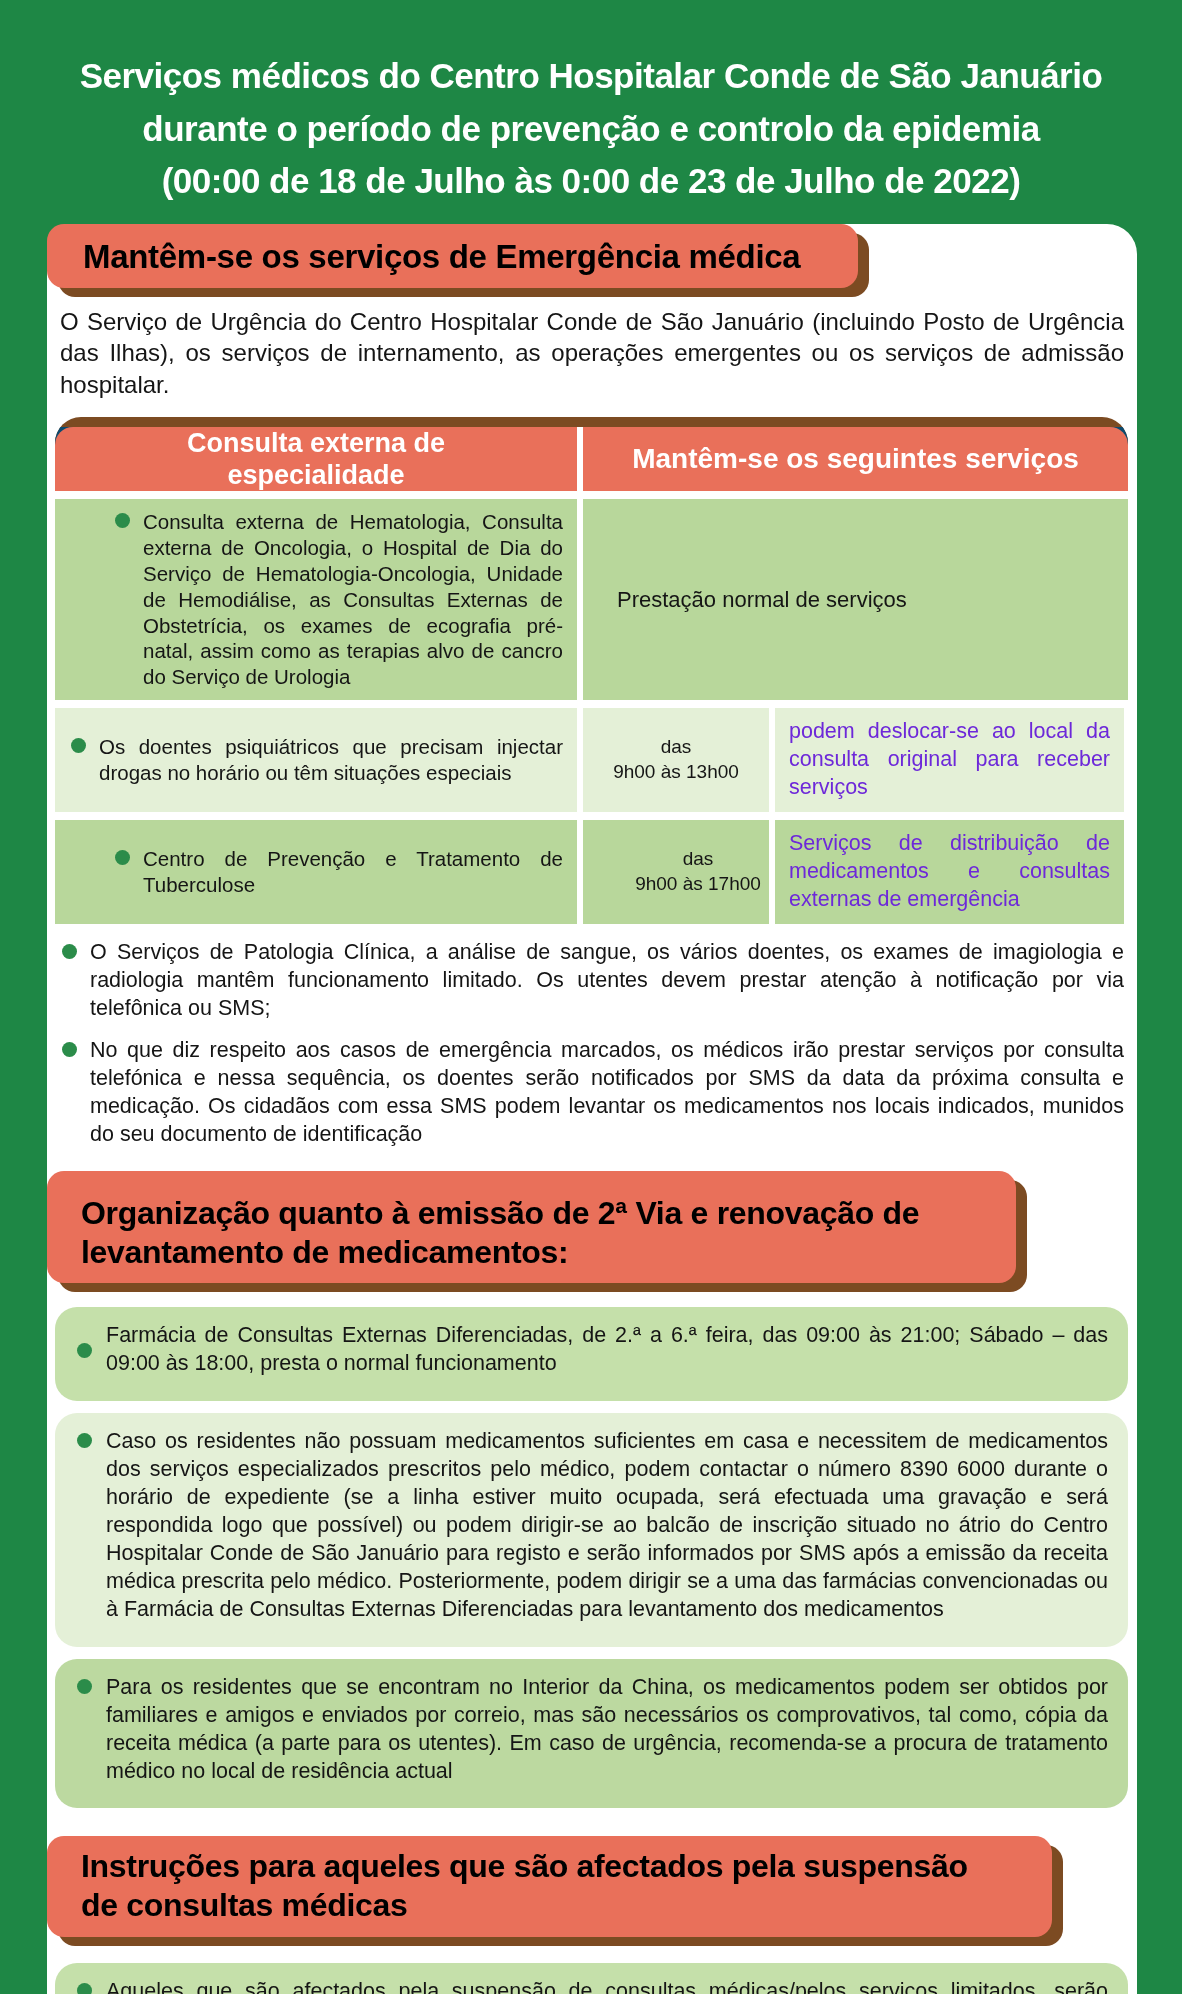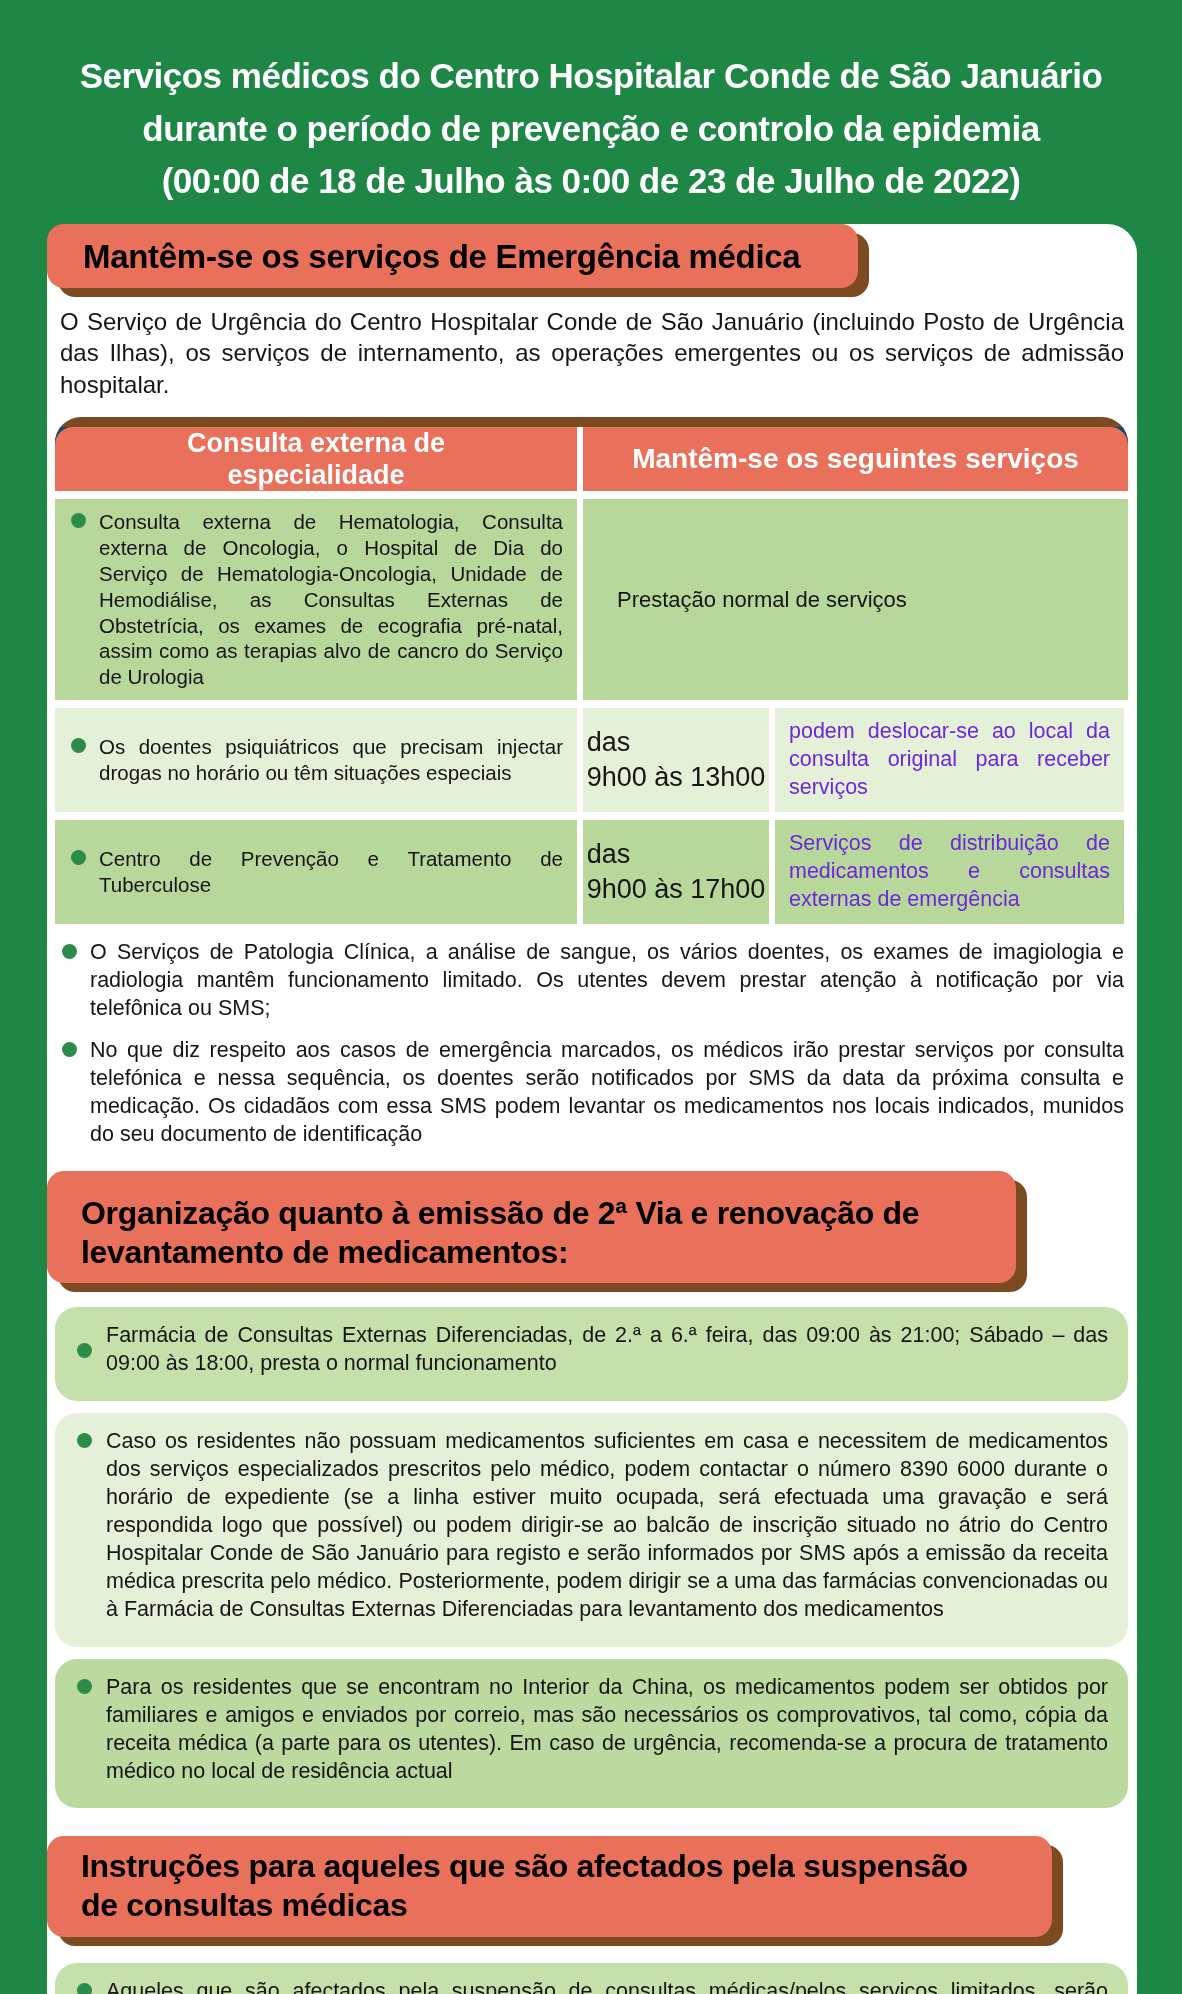--- a/index.html
+++ b/index.html
@@ -47,7 +47,7 @@
   .tbl-body{background:#fff;display:flex;flex-direction:column;gap:8px;padding-top:8px;}
   .trow{display:flex;gap:6px;}
   .cell{box-sizing:border-box;}
-  .tone-dark{background:#B8D79B;}
+  .tone-dark{background:#B8D79B;padding-left:44px;}
   .tone-light{background:#E4F0D7;}
   .tone-med{background:#C5E0AA;}
   .tone-med2{background:#BCD9A0;}

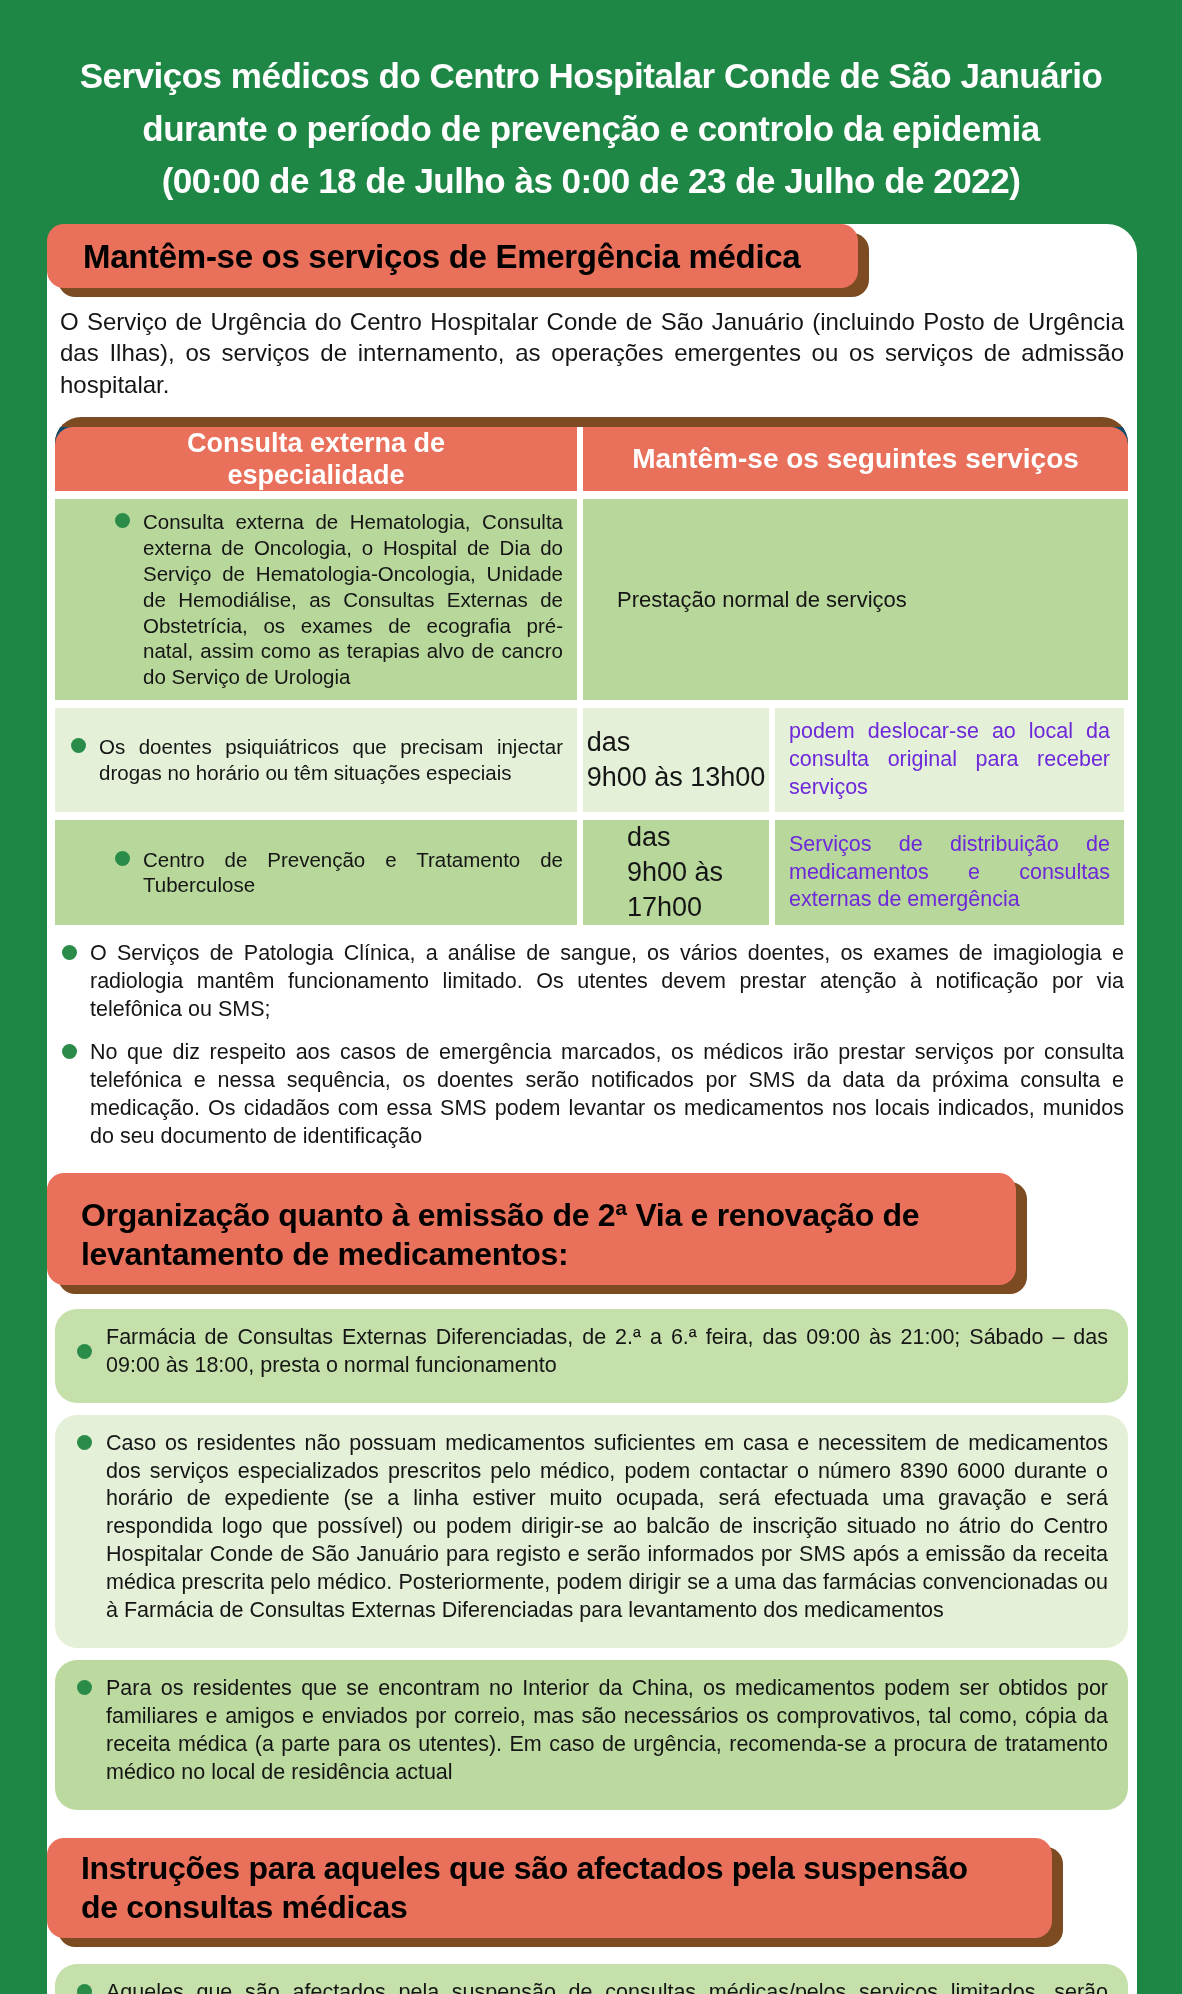--- a/index.html
+++ b/index.html
@@ -55,7 +55,7 @@
   .svc-inner{display:flex;align-items:flex-start;padding:10px 14px 10px 16px;}
   .svc-text{font-size:20.5px;line-height:1.26;color:#151515;text-align:justify;}
   .c-sched{width:186px;display:flex;align-items:center;justify-content:center;
-           font-size:27px;line-height:1.3;color:#151515;white-space:pre-line;}
+           font-size:19px;line-height:1.3;color:#151515;text-align:center;white-space:pre-line;}
   .c-note{width:349px;display:flex;align-items:center;padding:10px 14px;
           font-size:21.5px;line-height:1.3;color:#6d28d9;text-align:justify;}
   .c-note-wide{flex:1;display:flex;align-items:center;padding-left:34px;

